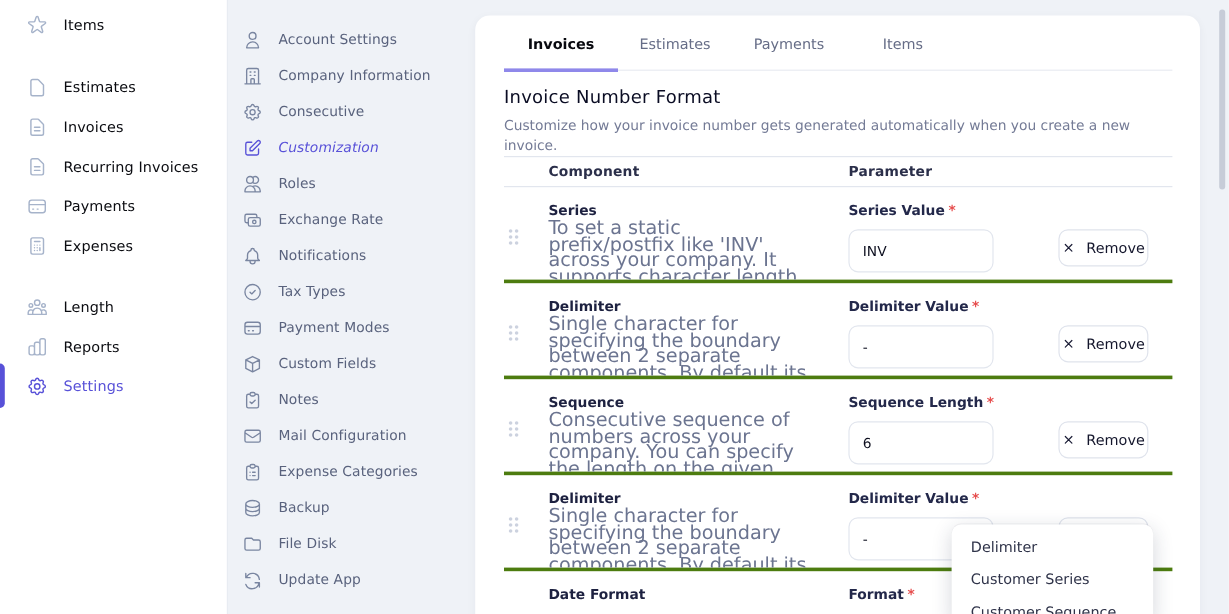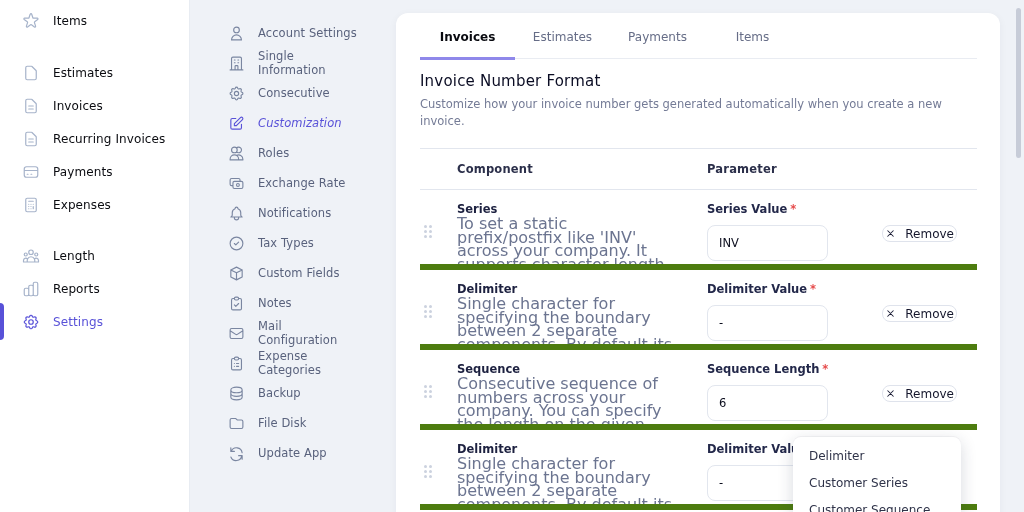--- a/index.html
+++ b/index.html
@@ -33,7 +33,7 @@
   
   .snav {
     position:absolute; left:190px; top:0; width:170px; height:512px;
-    padding:18px 0 0 38px; z-index:4;
+    padding:18px 0 0 12px; z-index:4;
   }
   .sn-item {
     display:flex; align-items:center; gap:13px; height:30px; cursor:pointer;

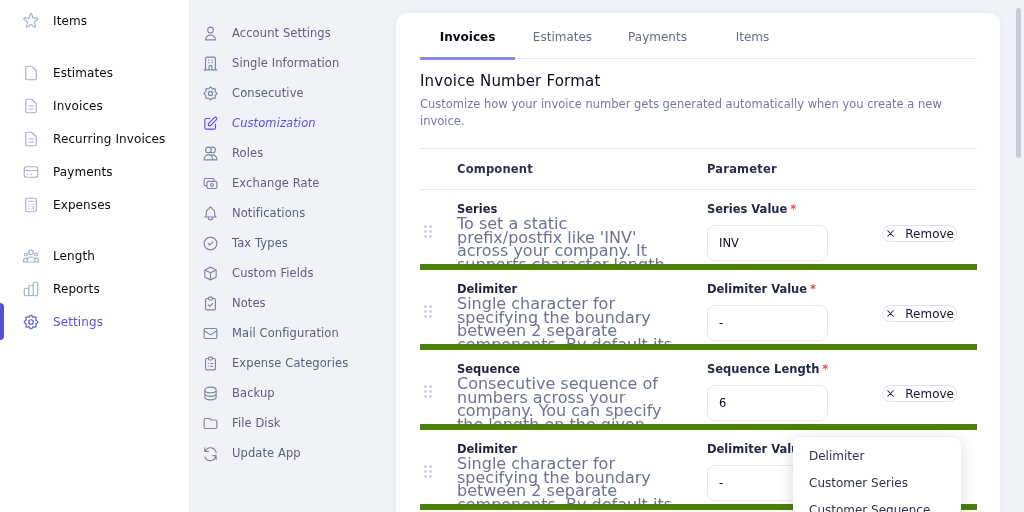--- a/index.html
+++ b/index.html
@@ -189,7 +189,7 @@
     <svg viewBox="0 0 24 24" fill="none" stroke-width="1.6" stroke-linecap="round" stroke-linejoin="round">
         <path d="M19 21V5a2 2 0 00-2-2H7a2 2 0 00-2 2v16m14 0h2m-2 0h-5m-9 0H3m2 0h5M9 7h1m-1 4h1m4-4h1m-1 4h1m-5 10v-5a1 1 0 011-1h2a1 1 0 011 1v5m-4 0h4"></path>
       </svg>
-    <span>Single Information</span>
+    <span>Company Information</span>
   </div>
   <div class="sn-item">
     <svg viewBox="0 0 24 24" fill="none" stroke-width="1.6" stroke-linecap="round" stroke-linejoin="round">

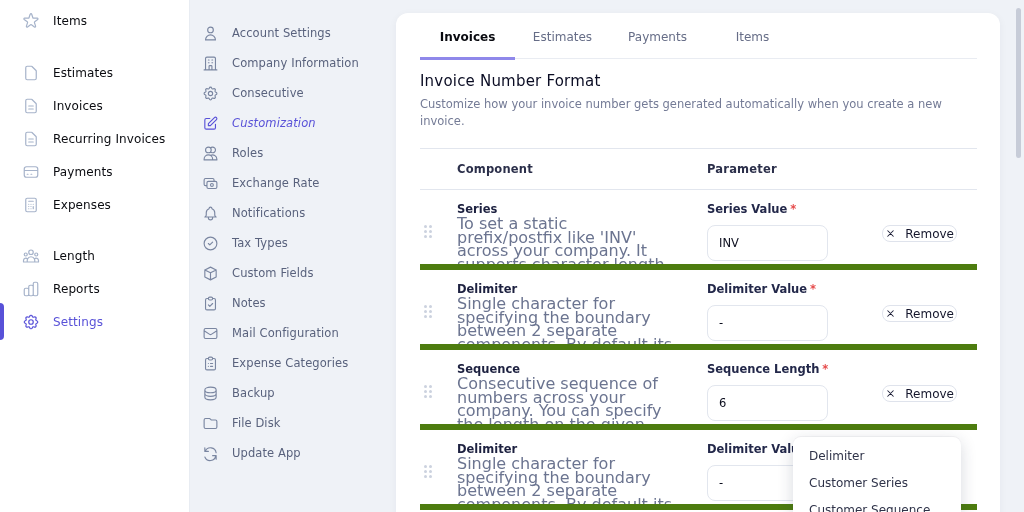--- a/index.html
+++ b/index.html
@@ -63,7 +63,7 @@
   .page-sub { margin-top:5px; font-size:11.5px; color:#747b96; line-height:17px; }
 
   .thead {
-    margin-top:18px; height:42px;
+    height:26px;
     border-top:1px solid #e2e6ee; border-bottom:1px solid #e2e6ee;
     display:grid; grid-template-columns:37px 250px 1fr; align-items:center;
   }

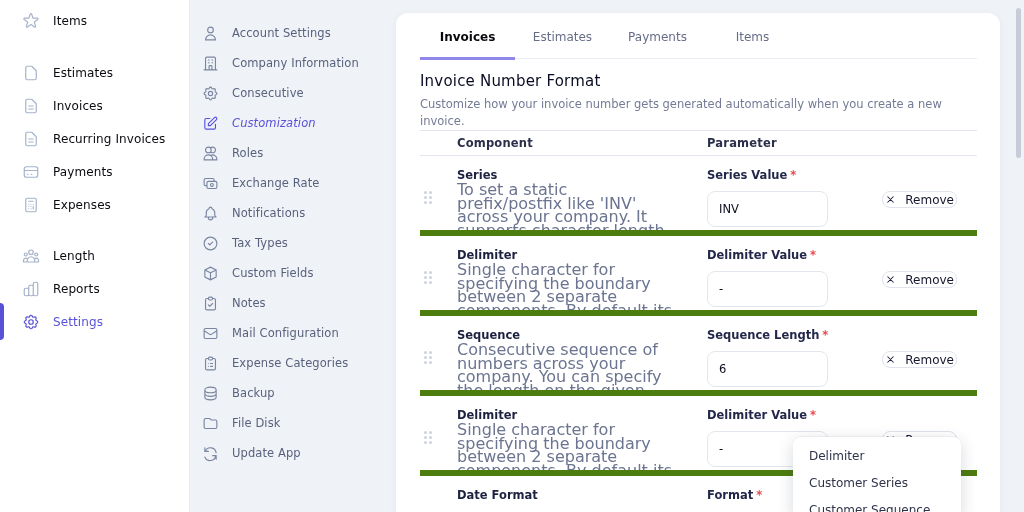--- a/index.html
+++ b/index.html
@@ -71,7 +71,7 @@
 
   .trow {
     display:grid; grid-template-columns:37px 250px 1fr;
-    height:80px; padding-top:12px; border-bottom:6px solid #4d7c0f; overflow:hidden;
+    height:80px; padding-top:12px; border-bottom:3px solid #4d7c0f; overflow:hidden;
   }
   .cell-handle { padding-top:22px; padding-left:3px; }
   .cell-handle svg { cursor:grab; }

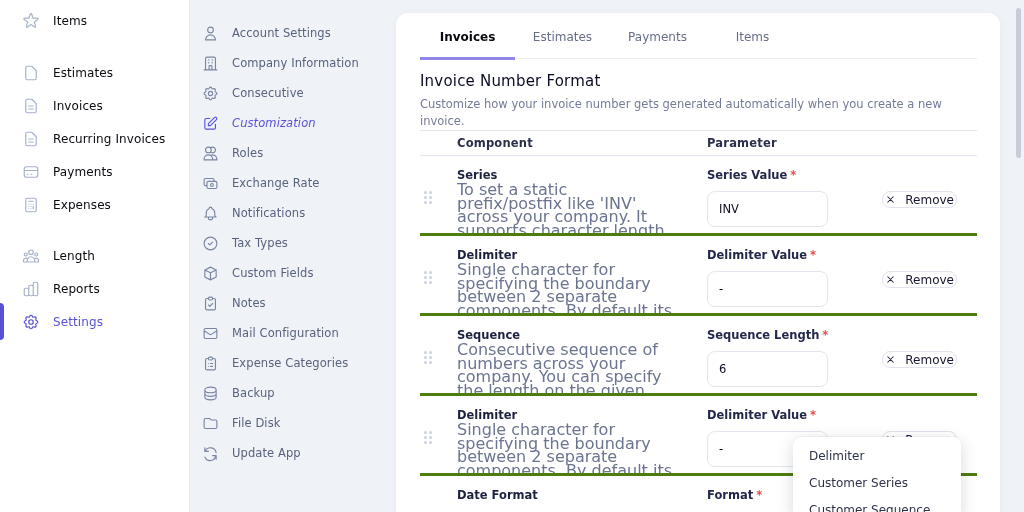--- a/index.html
+++ b/index.html
@@ -86,7 +86,7 @@
     font-family:"DejaVu Sans","Liberation Sans",sans-serif;
   }
   .remove-btn {
-    margin-left:auto; margin-right:20px; height:17px; padding:0 2px;
+    margin-left:auto; margin-right:20px; height:31px; padding:0 2px;
     display:flex; align-items:center; gap:9px; cursor:pointer;
     background:#fff; border:1px solid #dfe3ec; border-radius:8px;
     font-size:12px; color:#14162c;

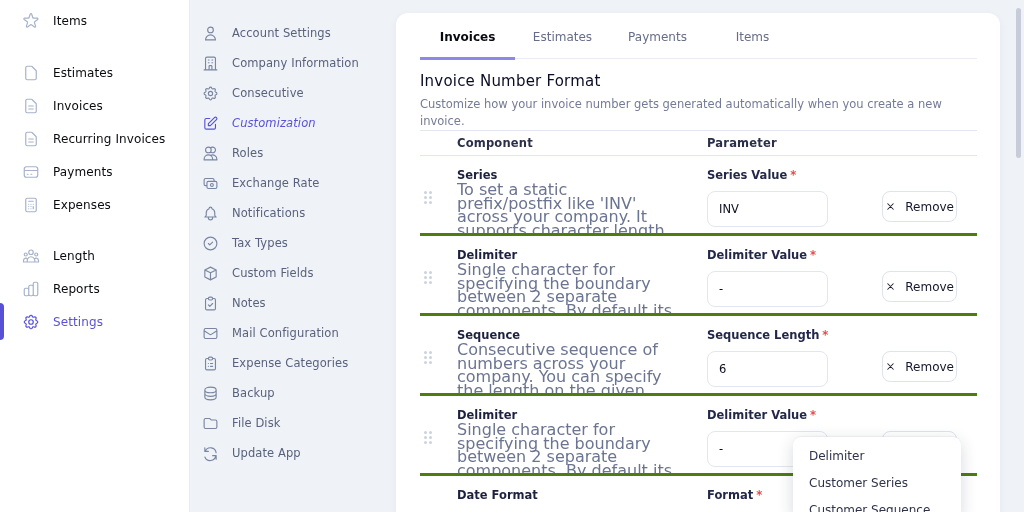--- a/index.html
+++ b/index.html
@@ -230,6 +230,12 @@
   </div>
   <div class="sn-item">
     <svg viewBox="0 0 24 24" fill="none" stroke-width="1.6" stroke-linecap="round" stroke-linejoin="round">
+        <path d="M3 10h18M7 15h1m4 0h1m-7 4h12a3 3 0 003-3V8a3 3 0 00-3-3H6a3 3 0 00-3 3v8a3 3 0 003 3z"></path>
+      </svg>
+    <span>Payment Modes</span>
+  </div>
+  <div class="sn-item">
+    <svg viewBox="0 0 24 24" fill="none" stroke-width="1.6" stroke-linecap="round" stroke-linejoin="round">
         <path d="M20 7l-8-4-8 4m16 0l-8 4m8-4v10l-8 4m0-10L4 7m8 4v10M4 7v10l8 4"></path>
       </svg>
     <span>Custom Fields</span>

